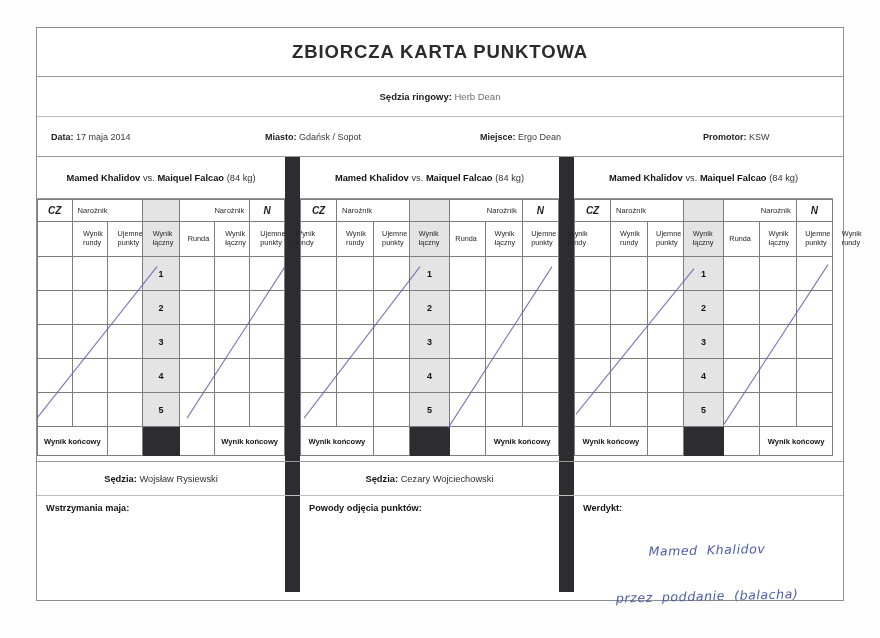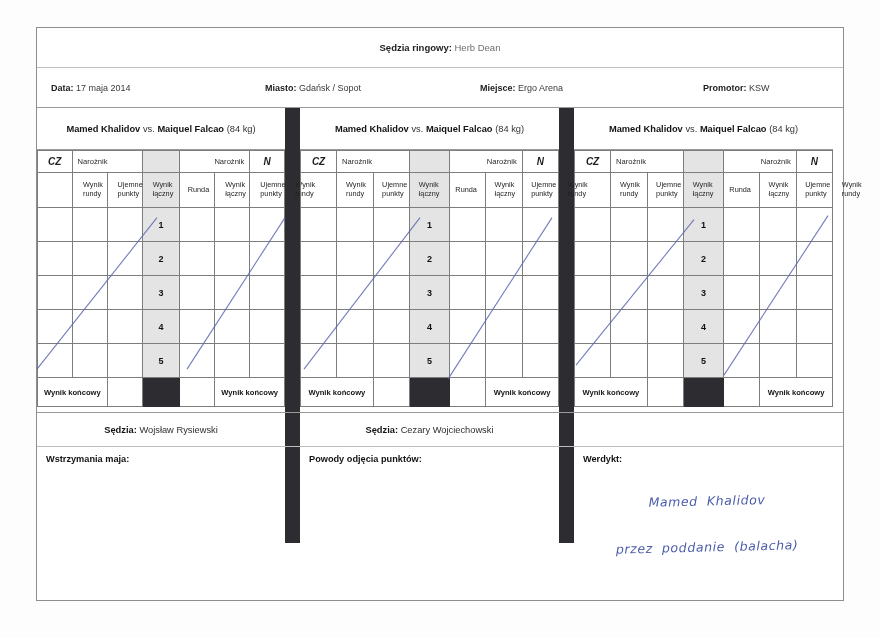--- a/index.html
+++ b/index.html
@@ -252,6 +252,9 @@
 <div id="page">
   <div class="sheet">
 
+    <div class="title-row">
+      <div class="doc-title">ZBIORCZA KARTA PUNKTOWA</div>
+    </div>
 
     <div class="ref-row">
       <div class="ref-line">

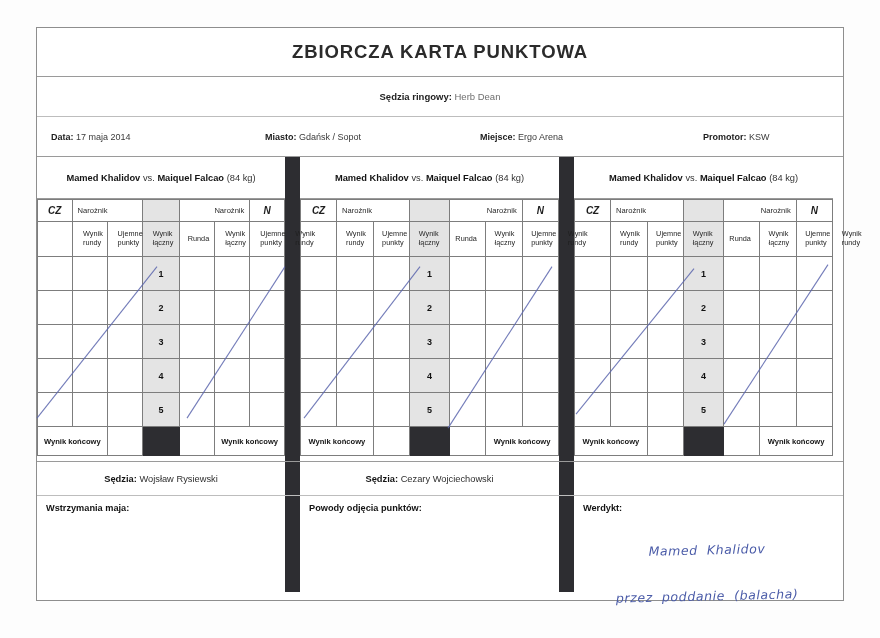--- a/index.html
+++ b/index.html
@@ -274,7 +274,7 @@
       </div>
       <div class="meta-item m3">
         <b>Miejsce:</b>
-        <span class="val">Ergo Arena</span>
+        <span class="val">Ergo Dean</span>
       </div>
       <div class="meta-item m4">
         <b>Promotor:</b>

